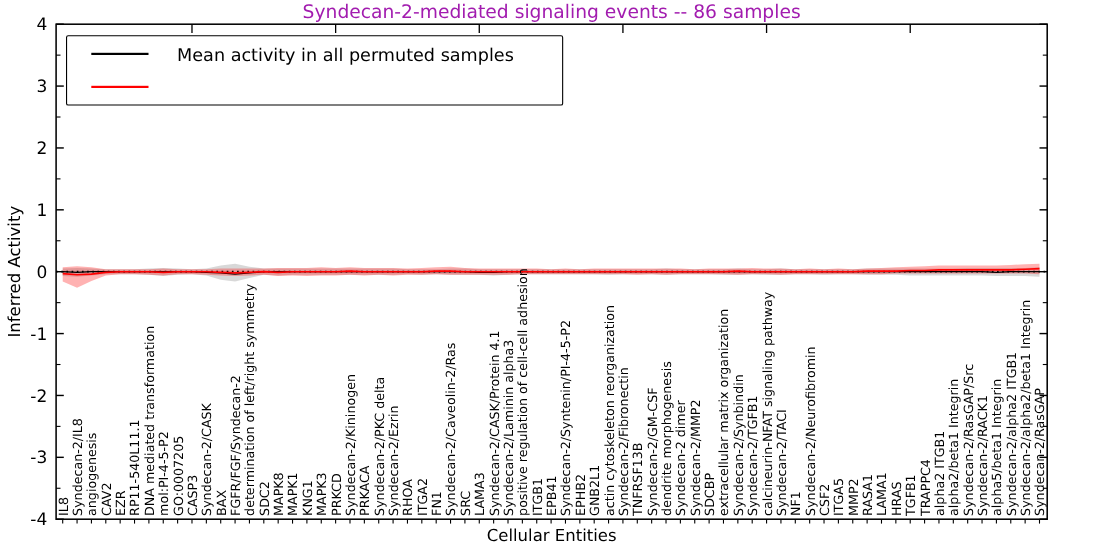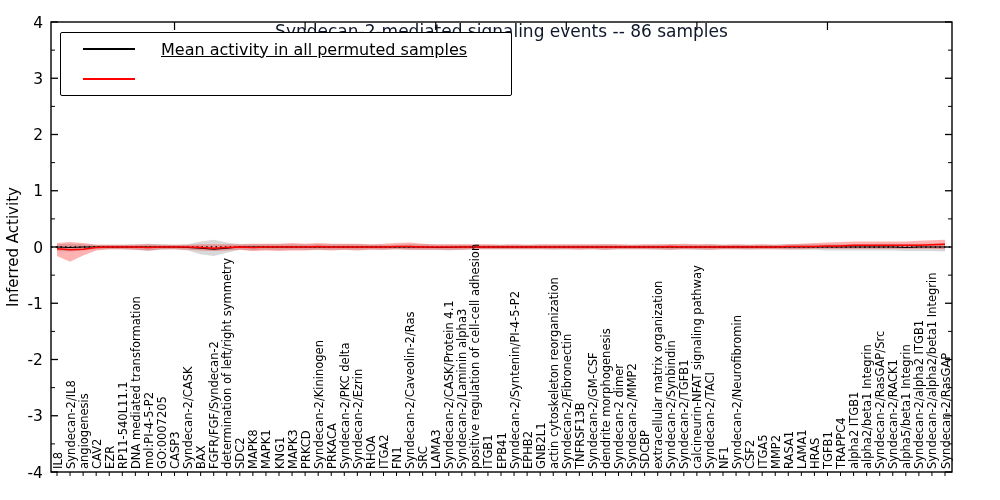--- a/index.html
+++ b/index.html
@@ -6,7 +6,7 @@
   #figure{position:relative;width:1000px;height:500px;background:#ffffff;
           font-family:"DejaVu Sans","Liberation Sans",sans-serif;color:#000;overflow:hidden;}
   #title{position:absolute;top:1px;left:51px;width:901px;text-align:center;
-         font-size:17px;color:#0f172a;margin-top:20px;}
+         font-size:17px;color:#a21caf;}
   #ylabel{position:absolute;left:-52px;top:238px;width:130px;text-align:center;
           font-size:15px;transform:rotate(-90deg);transform-origin:center center;}
   #xlabel{position:absolute;top:478px;left:51px;width:901px;text-align:center;font-size:15px;}

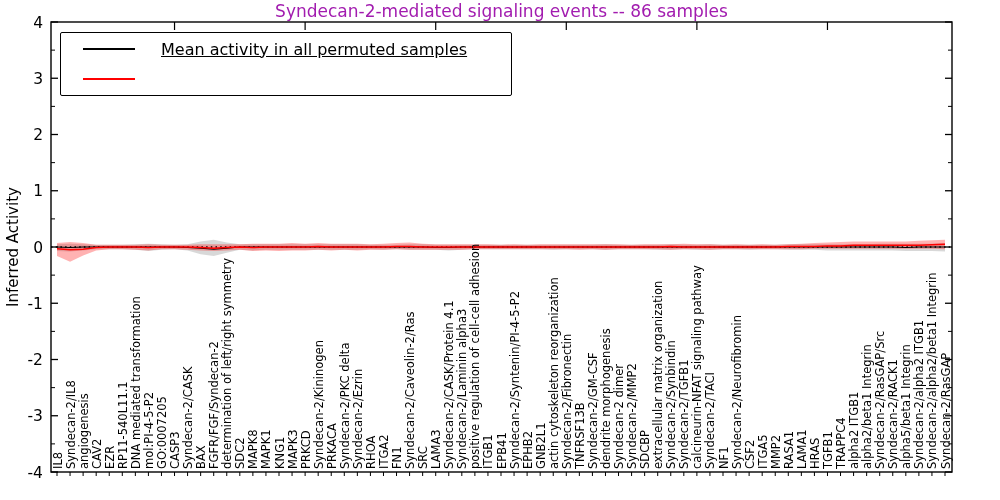--- a/index.html
+++ b/index.html
@@ -14,7 +14,7 @@
   #legend{position:absolute;left:60px;top:32px;width:450px;height:62px;
           border:1.5px solid #000;border-radius:2px;background:#fff;
           display:flex;flex-direction:column;justify-content:space-evenly;}
-  .legend-row{display:flex;align-items:center;height:28px;text-decoration:underline;}
+  .legend-row{display:flex;align-items:center;height:28px;}
   .legend-swatch{display:inline-block;width:52px;height:0;border-top-width:2px;border-top-style:solid;
                  margin-left:22px;margin-right:26px;}
   .legend-label{font-size:16px;white-space:nowrap;}

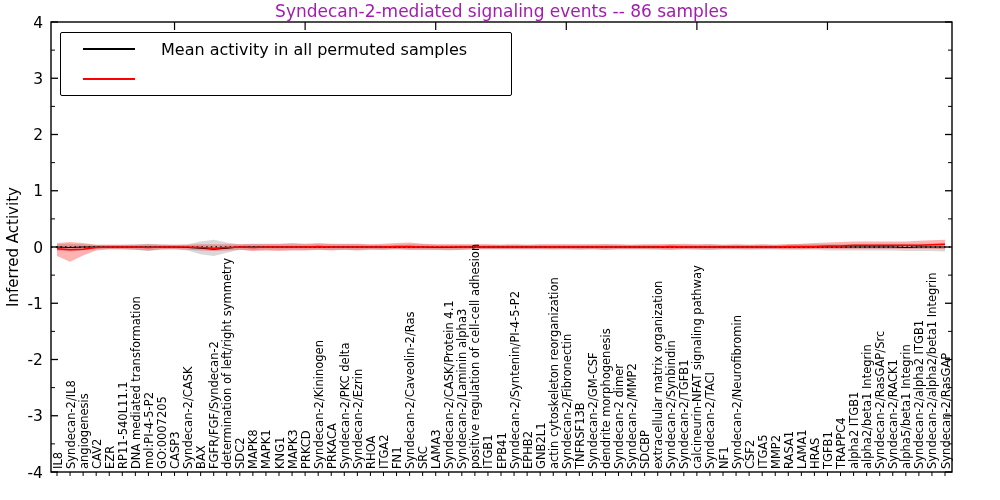--- a/index.html
+++ b/index.html
@@ -25,6 +25,7 @@
 <div id="figure">
   <div id="title">Syndecan-2-mediated signaling events -- 86 samples</div>
   <div id="ylabel">Inferred Activity</div>
+  <div id="xlabel">Cellular Entities</div>
 
   <svg id="plot" width="1000" height="500" viewBox="0 0 1000 500" xmlns="http://www.w3.org/2000/svg">
       <polygon points="57,244.1875 70.05882352941177,243.625 83.11764705882354,244.1875 96.1764705882353,244.75 109.23529411764706,244.75 122.29411764705883,244.75 135.3529411764706,244.1875 148.41176470588235,243.625 161.47058823529412,244.1875 174.52941176470588,244.75 187.58823529411765,244.1875 200.64705882352942,241.375 213.7058823529412,239.6875 226.76470588235293,242.5 239.8235294117647,244.1875 252.88235294117646,244.1875 265.94117647058823,244.1875 279,244.1875 292.05882352941177,244.1875 305.11764705882354,244.1875 318.1764705882353,244.1875 331.2352941176471,244.1875 344.29411764705884,244.1875 357.3529411764706,244.1875 370.4117647058824,244.75 383.47058823529414,244.75 396.52941176470586,244.75 409.5882352941176,244.1875 422.6470588235294,244.1875 435.70588235294116,244.75 448.7647058823529,244.75 461.8235294117647,244.75 474.88235294117646,244.75 487.94117647058823,244.75 501,244.75 514.0588235294117,244.75 527.1176470588235,244.75 540.1764705882354,244.75 553.2352941176471,244.75 566.2941176470588,244.75 579.3529411764706,244.75 592.4117647058823,244.75 605.4705882352941,244.1875 618.5294117647059,244.75 631.5882352941177,244.75 644.6470588235294,244.75 657.7058823529412,244.75 670.7647058823529,244.1875 683.8235294117648,244.75 696.8823529411765,244.75 709.9411764705883,244.1875 723,244.75 736.0588235294117,244.75 749.1176470588235,244.75 762.1764705882352,244.75 775.2352941176471,244.75 788.2941176470588,244.1875 801.3529411764706,244.1875 814.4117647058823,244.1875 827.4705882352941,244.1875 840.5294117647059,244.1875 853.5882352941177,244.1875 866.6470588235294,244.1875 879.7058823529412,243.625 892.7647058823529,243.625 905.8235294117648,243.625 918.8823529411765,243.625 931.9411764705883,243.625 945,243.0625 945,251.5 931.9411764705883,250.9375 918.8823529411765,250.9375 905.8235294117648,250.9375 892.7647058823529,250.375 879.7058823529412,250.375 866.6470588235294,250.375 853.5882352941177,250.375 840.5294117647059,250.375 827.4705882352941,250.375 814.4117647058823,249.8125 801.3529411764706,249.8125 788.2941176470588,249.8125 775.2352941176471,249.25 762.1764705882352,249.25 749.1176470588235,249.8125 736.0588235294117,249.25 723,249.25 709.9411764705883,249.8125 696.8823529411765,249.8125 683.8235294117648,249.25 670.7647058823529,249.8125 657.7058823529412,249.8125 644.6470588235294,249.25 631.5882352941177,249.25 618.5294117647059,249.25 605.4705882352941,249.8125 592.4117647058823,249.25 579.3529411764706,249.25 566.2941176470588,249.25 553.2352941176471,249.8125 540.1764705882354,249.25 527.1176470588235,249.25 514.0588235294117,249.25 501,249.25 487.94117647058823,249.25 474.88235294117646,249.25 461.8235294117647,249.8125 448.7647058823529,250.375 435.70588235294116,249.8125 422.6470588235294,249.8125 409.5882352941176,249.8125 396.52941176470586,249.25 383.47058823529414,249.8125 370.4117647058824,249.25 357.3529411764706,249.8125 344.29411764705884,249.8125 331.2352941176471,249.8125 318.1764705882353,249.8125 305.11764705882354,249.8125 292.05882352941177,249.8125 279,249.8125 265.94117647058823,249.8125 252.88235294117646,250.375 239.8235294117647,249.8125 226.76470588235293,252.625 213.7058823529412,256 200.64705882352942,254.3125 187.58823529411765,250.375 174.52941176470588,249.25 161.47058823529412,249.8125 148.41176470588235,250.9375 135.3529411764706,249.8125 122.29411764705883,249.25 109.23529411764706,249.25 96.1764705882353,249.25 83.11764705882354,250.375 70.05882352941177,251.5 57,250.9375" fill="rgba(125,125,125,0.30)" stroke="none"></polygon>

